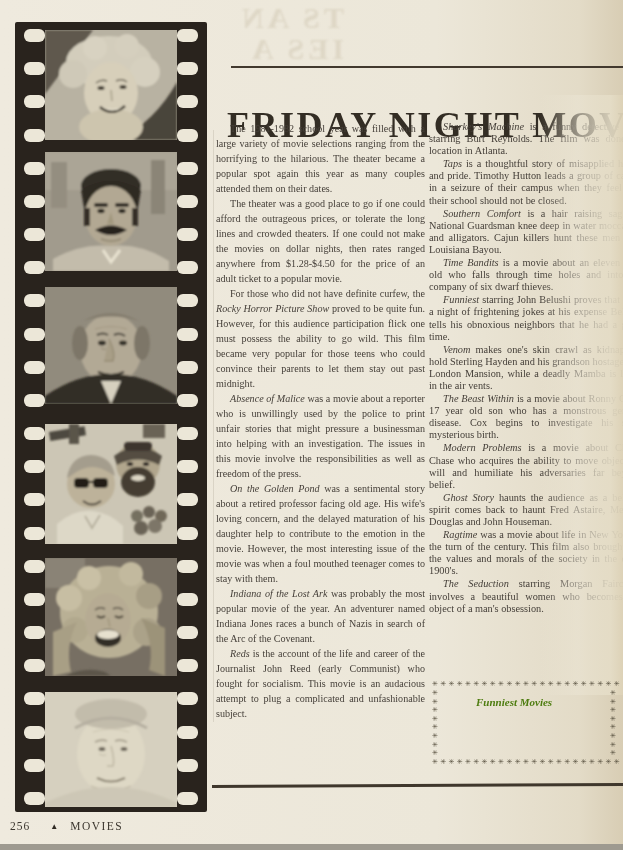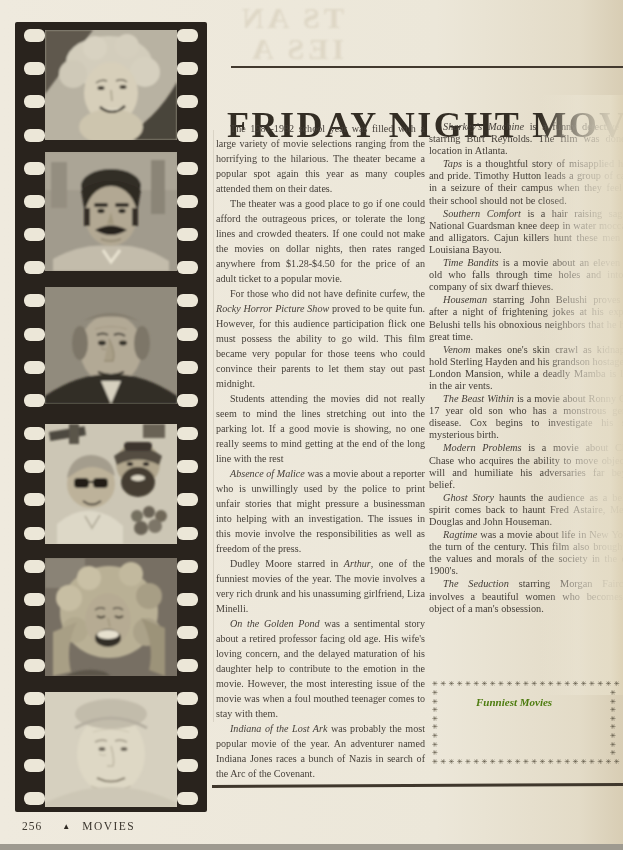--- a/index.html
+++ b/index.html
@@ -317,7 +317,7 @@
     <p><i>Taps</i><span> is a thoughtful story of misapplied honor and pride. Timothy Hutton leads a group of cadets in a seizure of their campus when they feel that their school should not be closed.</span></p>
     <p><i>Southern Comfort</i><span> is a hair raising saga of National Guardsman knee deep in water moccasins and alligators. Cajun killers hunt these men in a Louisiana Bayou.</span></p>
     <p><i>Time Bandits</i><span> is a movie about an eleven year old who falls through time holes and into the company of six dwarf thieves.</span></p>
-    <p><i>Houseman</i><span> starring John Belushi proves that after a night of frightening jokes at his expense Belushi tells his obnoxious neighbors that he had a great time.</span></p>
+    <p><i>Funniest</i><span> starring John Belushi proves that after a night of frightening jokes at his expense Belushi tells his obnoxious neighbors that he had a great time.</span></p>
     <p><i>Venom</i><span> makes one's skin crawl as kidnappers hold Sterling Hayden and his grandson hostage in a London Mansion, while a deadly Mamba is loose in the air vents.</span></p>
     <p><i>The Beast Within</i><span> is a movie about Ronny Cox's 17 year old son who has a monstrous genetic disease. Cox begins to investigate his son's mysterious birth.</span></p>
     <p><i>Modern Problems</i><span> is a movie about Chevy Chase who acquires the ability to move objects at will and humiliate his adversaries far beyond belief.</span></p>

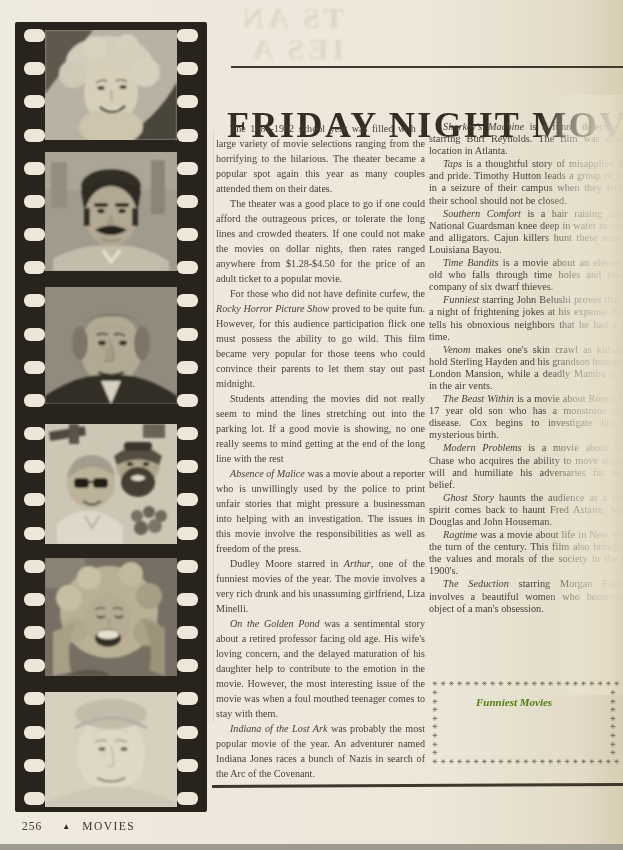--- a/index.html
+++ b/index.html
@@ -306,7 +306,6 @@
     <p><span>The 1981-1982 school year was filled with a large variety of movie selections ranging from the horrifying to the hilarious. The theater became a popular spot again this year as many couples attended them on their dates.</span></p>
     <p><span>The theater was a good place to go if one could afford the outrageous prices, or tolerate the long lines and crowded theaters. If one could not make the movies on dollar nights, then rates ranged anywhere from $1.28-$4.50 for the price of an adult ticket to a popular movie.</span></p>
     <p><span>For those who did not have definite curfew, the </span><i>Rocky Horror Picture Show</i><span> proved to be quite fun. However, for this audience participation flick one must possess the ability to go wild. This film became very popular for those teens who could convince their parents to let them stay out past midnight.</span></p>
-    <p><span>Students attending the movies did not really seem to mind the lines stretching out into the parking lot. If a good movie is showing, no one really seems to mind getting at the end of the long line with the rest</span></p>
     <p><i>Absence of Malice</i><span> was a movie about a reporter who is unwillingly used by the police to print unfair stories that might pressure a businessman into helping with an investigation. The issues in this movie involve the responsibilities as well as freedom of the press.</span></p>
     <p><span>Dudley Moore starred in </span><i>Arthur</i><span>, one of the funniest movies of the year. The movie involves a very rich drunk and his unassuming girlfriend, Liza Minelli.</span></p>
     <p><i>On the Golden Pond</i><span> was a sentimental story about a retired professor facing old age. His wife's loving concern, and the delayed maturation of his daughter help to contribute to the emotion in the movie. However, the most interesting issue of the movie was when a foul mouthed teenager comes to stay with them.</span></p>

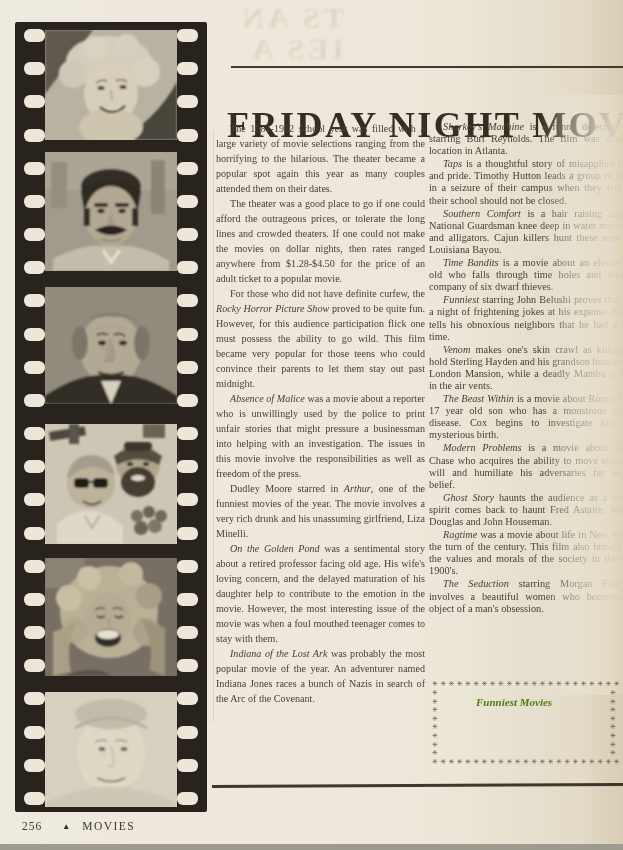--- a/index.html
+++ b/index.html
@@ -307,7 +307,6 @@
     <p><span>The theater was a good place to go if one could afford the outrageous prices, or tolerate the long lines and crowded theaters. If one could not make the movies on dollar nights, then rates ranged anywhere from $1.28-$4.50 for the price of an adult ticket to a popular movie.</span></p>
     <p><span>For those who did not have definite curfew, the </span><i>Rocky Horror Picture Show</i><span> proved to be quite fun. However, for this audience participation flick one must possess the ability to go wild. This film became very popular for those teens who could convince their parents to let them stay out past midnight.</span></p>
     <p><i>Absence of Malice</i><span> was a movie about a reporter who is unwillingly used by the police to print unfair stories that might pressure a businessman into helping with an investigation. The issues in this movie involve the responsibilities as well as freedom of the press.</span></p>
-    <p><span>Dudley Moore starred in </span><i>Arthur</i><span>, one of the funniest movies of the year. The movie involves a very rich drunk and his unassuming girlfriend, Liza Minelli.</span></p>
     <p><i>On the Golden Pond</i><span> was a sentimental story about a retired professor facing old age. His wife's loving concern, and the delayed maturation of his daughter help to contribute to the emotion in the movie. However, the most interesting issue of the movie was when a foul mouthed teenager comes to stay with them.</span></p>
     <p><i>Indiana of the Lost Ark</i><span> was probably the most popular movie of the year. An adventurer named Indiana Jones races a bunch of Nazis in search of the Arc of the Covenant.</span></p>
   </div>

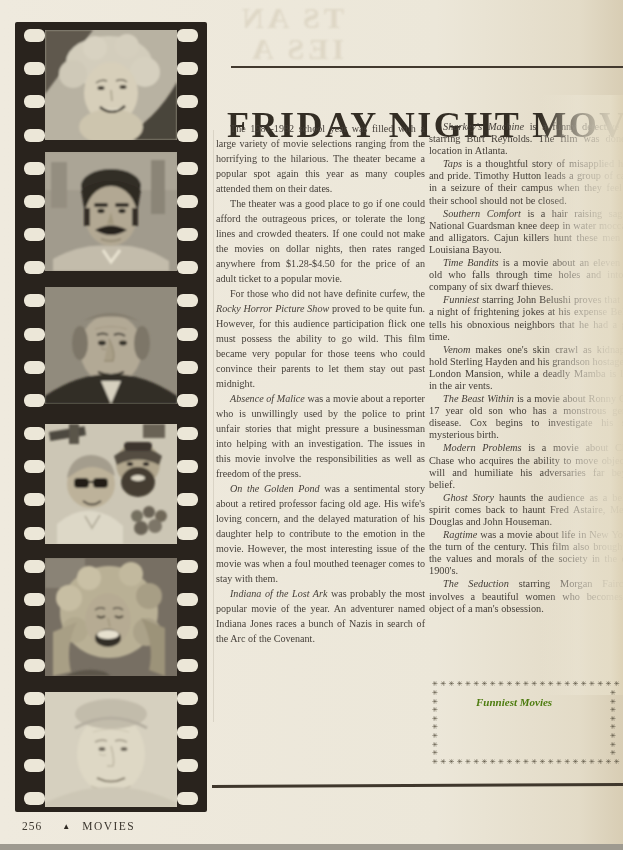--- a/index.html
+++ b/index.html
@@ -309,6 +309,7 @@
     <p><i>Absence of Malice</i><span> was a movie about a reporter who is unwillingly used by the police to print unfair stories that might pressure a businessman into helping with an investigation. The issues in this movie involve the responsibilities as well as freedom of the press.</span></p>
     <p><i>On the Golden Pond</i><span> was a sentimental story about a retired professor facing old age. His wife's loving concern, and the delayed maturation of his daughter help to contribute to the emotion in the movie. However, the most interesting issue of the movie was when a foul mouthed teenager comes to stay with them.</span></p>
     <p><i>Indiana of the Lost Ark</i><span> was probably the most popular movie of the year. An adventurer named Indiana Jones races a bunch of Nazis in search of the Arc of the Covenant.</span></p>
+    <p><i>Reds</i><span> is the account of the life and career of the Journalist John Reed (early Communist) who fought for socialism. This movie is an audacious attempt to plug a complicated and unfashionable subject.</span></p>
   </div>
 <div class="col col-right">
     <p><i>Sharkey's Machine</i><span> is a funny detective film starring Burt Reynolds. The film was done on location in Atlanta.</span></p>

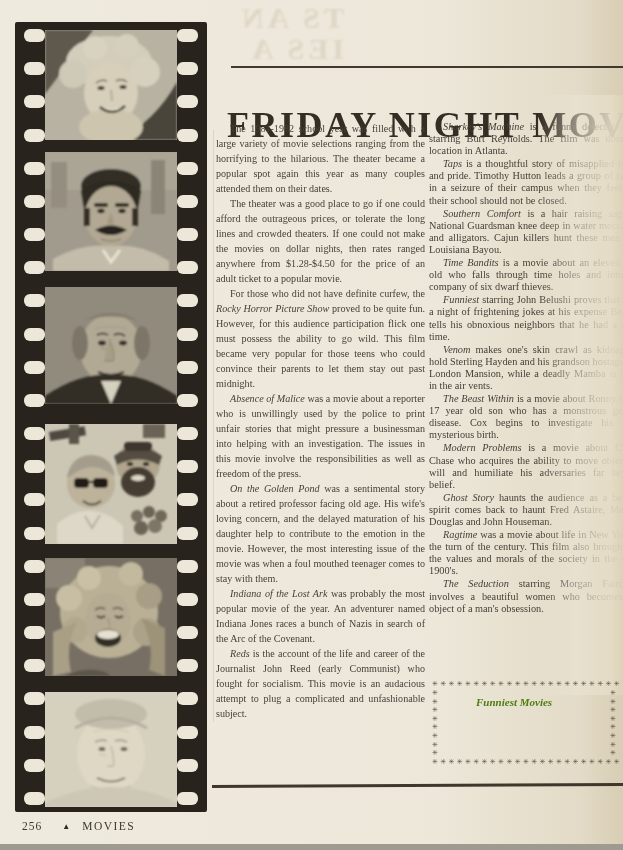--- a/index.html
+++ b/index.html
@@ -50,7 +50,7 @@
   .fbox-title{font-weight:bold;padding-left:30px;}
   .fbox-item{padding-left:33px;}
   
-  .footer{position:absolute;left:22px;top:820px;font-size:11.5px;color:#3c372f;display:flex;align-items:center;text-align:center;}
+  .footer{position:absolute;left:10px;top:820px;font-size:11.5px;color:#3c372f;display:flex;align-items:center;text-align:center;}
   .footer .pnum{letter-spacing:1px;}
   .footer .tri{font-size:8px;margin:0 12px 0 20px;color:#2e2922;}
   .footer .sec{letter-spacing:1.5px;}

